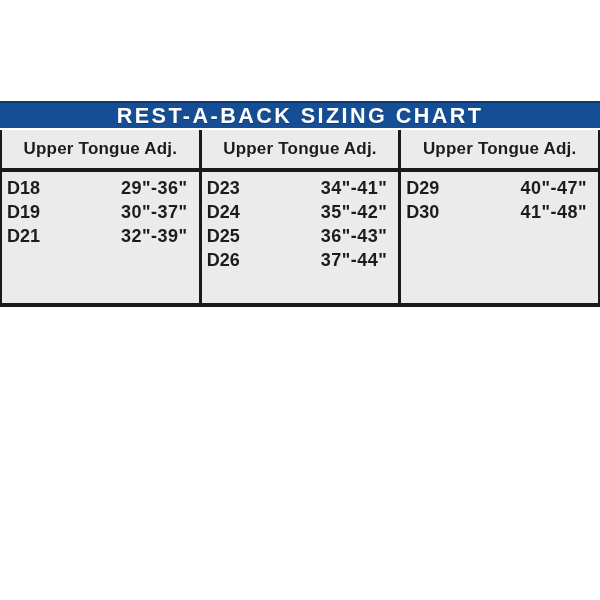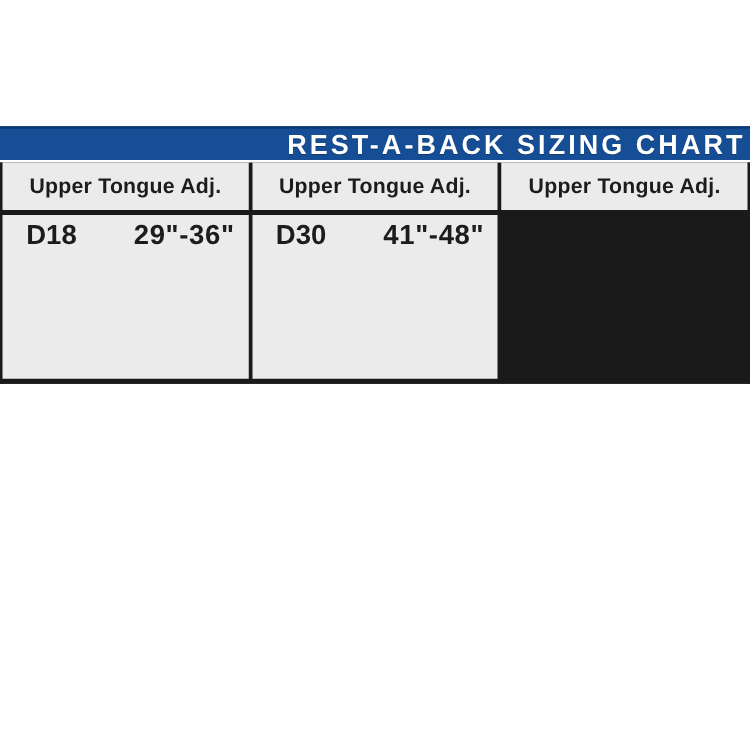--- a/index.html
+++ b/index.html
@@ -26,7 +26,7 @@
     border-top: 2px solid #0d3a75;
     display: flex;
     align-items: center;
-    justify-content: flex-end;
+    justify-content: center;
   }
   .title-text {
     color: #ffffff;

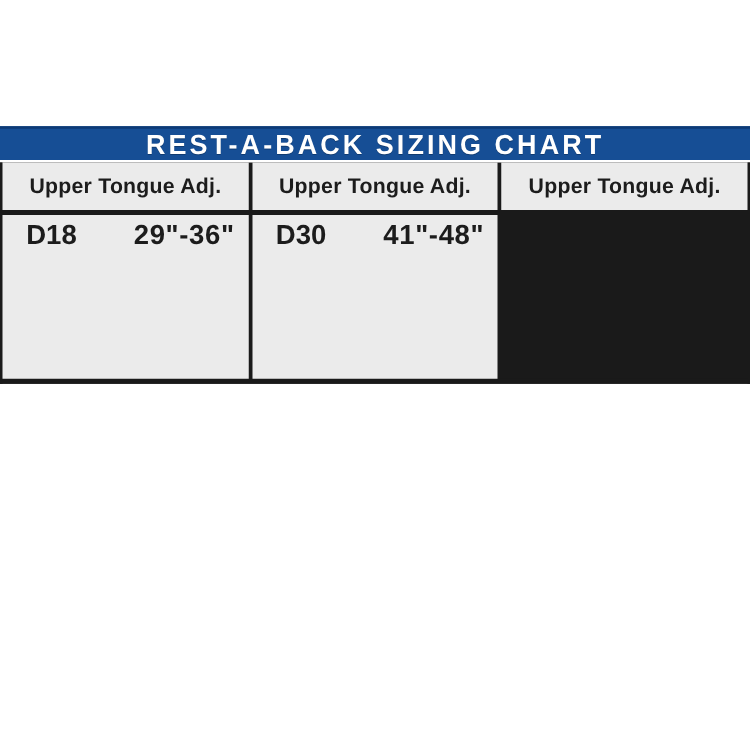--- a/index.html
+++ b/index.html
@@ -63,9 +63,9 @@
     display: flex;
     align-items: center;
     justify-content: space-between;
-    padding: 0 11px 0 19px;
+    padding: 0 11px 0 5px;
     font-weight: bold;
-    font-size: 22px;
+    font-size: 18px;
     color: #1c1c1c;
   }
   .range { letter-spacing: 0.5px; }

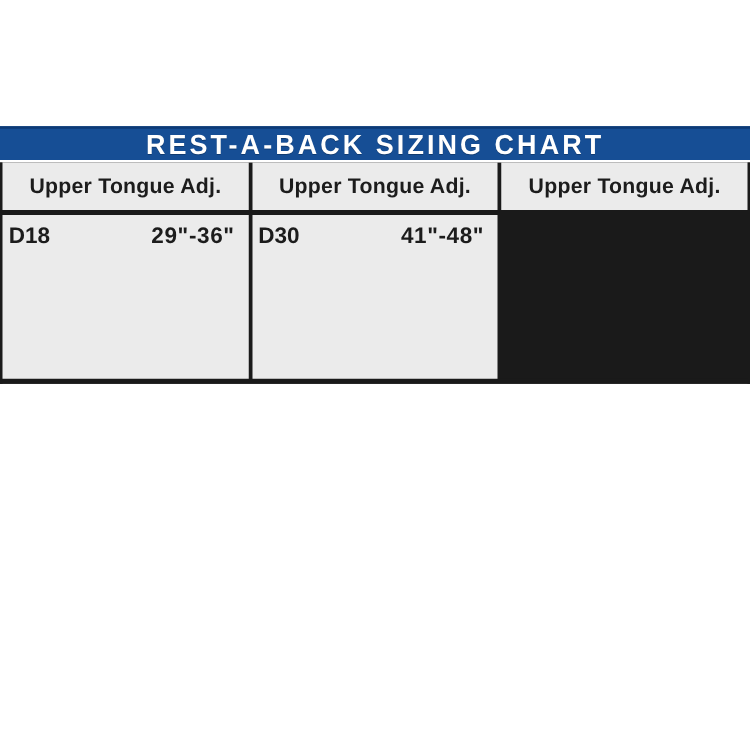--- a/index.html
+++ b/index.html
@@ -95,6 +95,24 @@
         </div>
       </div>
 
+      <div class="cell body-cell">
+        <div class="row">
+          <span class="model">D23</span>
+          <span class="range">34"-41"</span>
+        </div>
+        <div class="row">
+          <span class="model">D24</span>
+          <span class="range">35"-42"</span>
+        </div>
+        <div class="row">
+          <span class="model">D25</span>
+          <span class="range">36"-43"</span>
+        </div>
+        <div class="row">
+          <span class="model">D26</span>
+          <span class="range">37"-44"</span>
+        </div>
+      </div>
 
       <div class="cell body-cell">
         <div class="row">

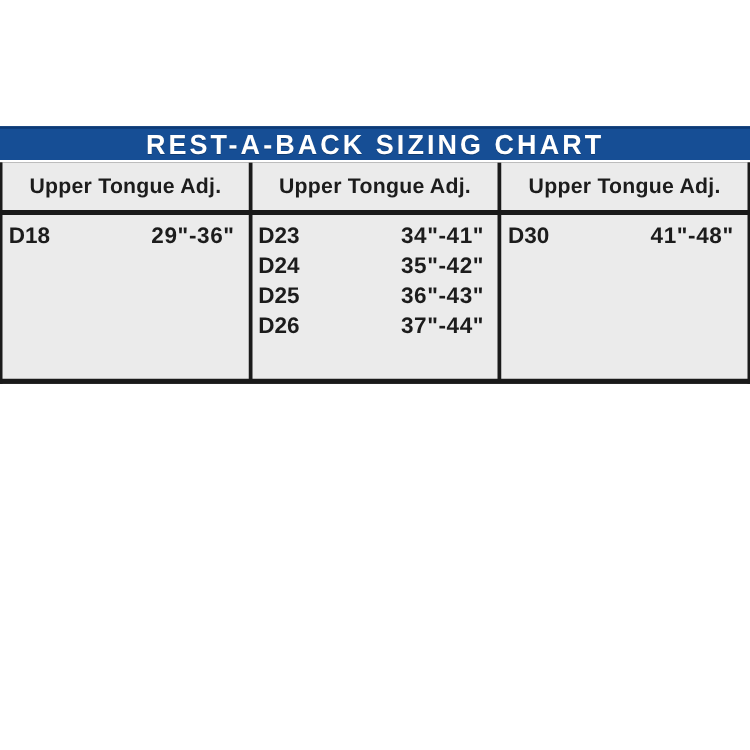--- a/index.html
+++ b/index.html
@@ -116,6 +116,10 @@
 
       <div class="cell body-cell">
         <div class="row">
+          <span class="model">D29</span>
+          <span class="range">40"-47"</span>
+        </div>
+        <div class="row">
           <span class="model">D30</span>
           <span class="range">41"-48"</span>
         </div>

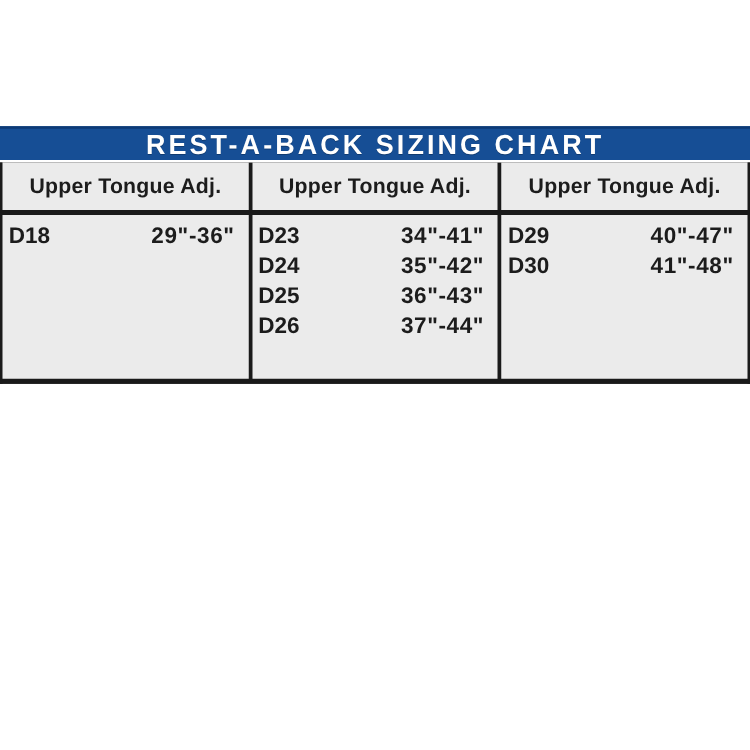--- a/index.html
+++ b/index.html
@@ -93,6 +93,10 @@
           <span class="model">D18</span>
           <span class="range">29"-36"</span>
         </div>
+        <div class="row">
+          <span class="model">D19</span>
+          <span class="range">30"-37"</span>
+        </div>
       </div>
 
       <div class="cell body-cell">

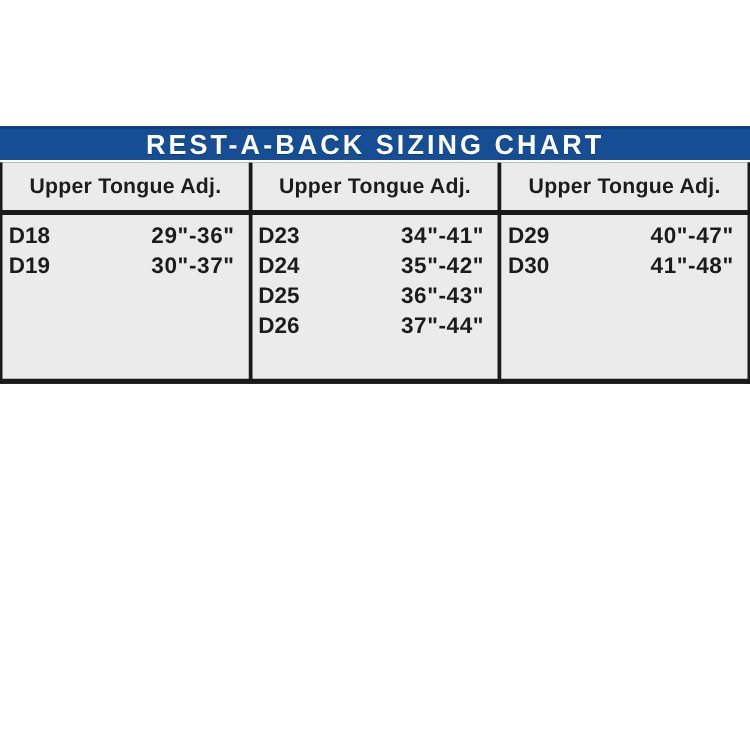--- a/index.html
+++ b/index.html
@@ -97,6 +97,10 @@
           <span class="model">D19</span>
           <span class="range">30"-37"</span>
         </div>
+        <div class="row">
+          <span class="model">D21</span>
+          <span class="range">32"-39"</span>
+        </div>
       </div>
 
       <div class="cell body-cell">

